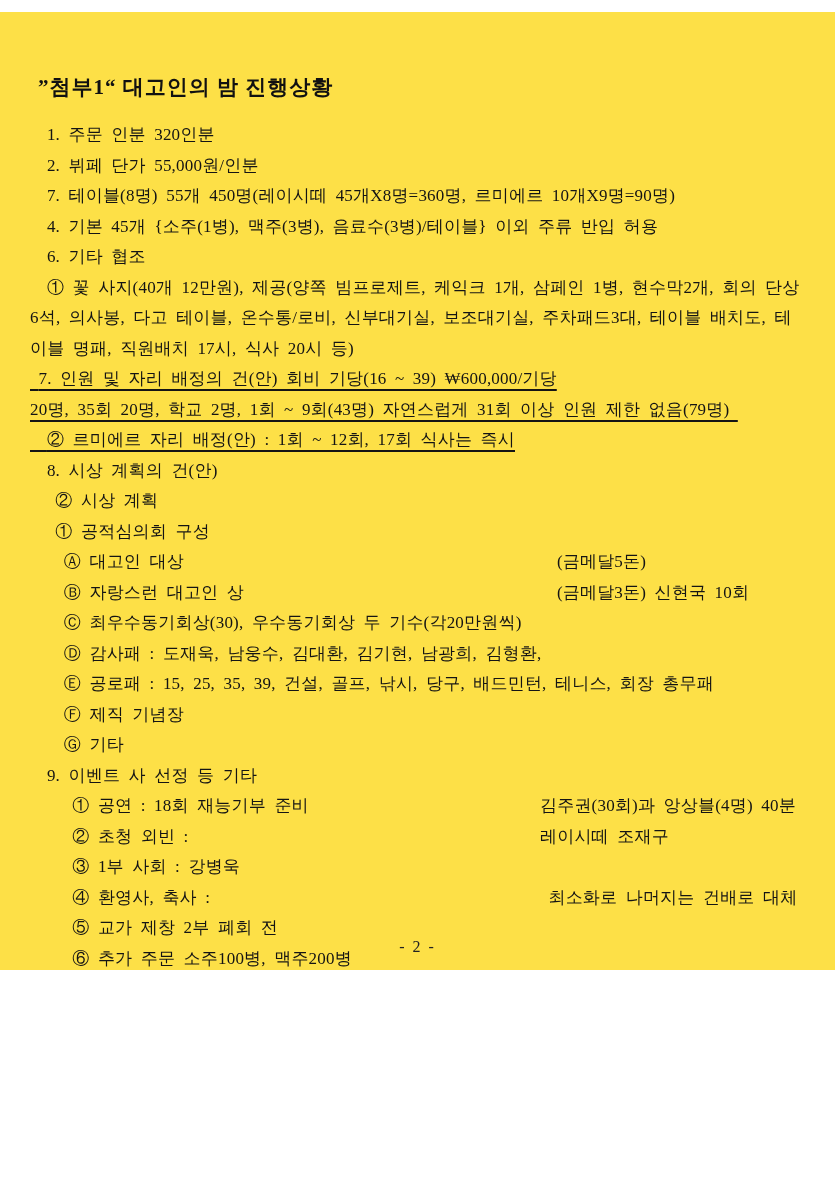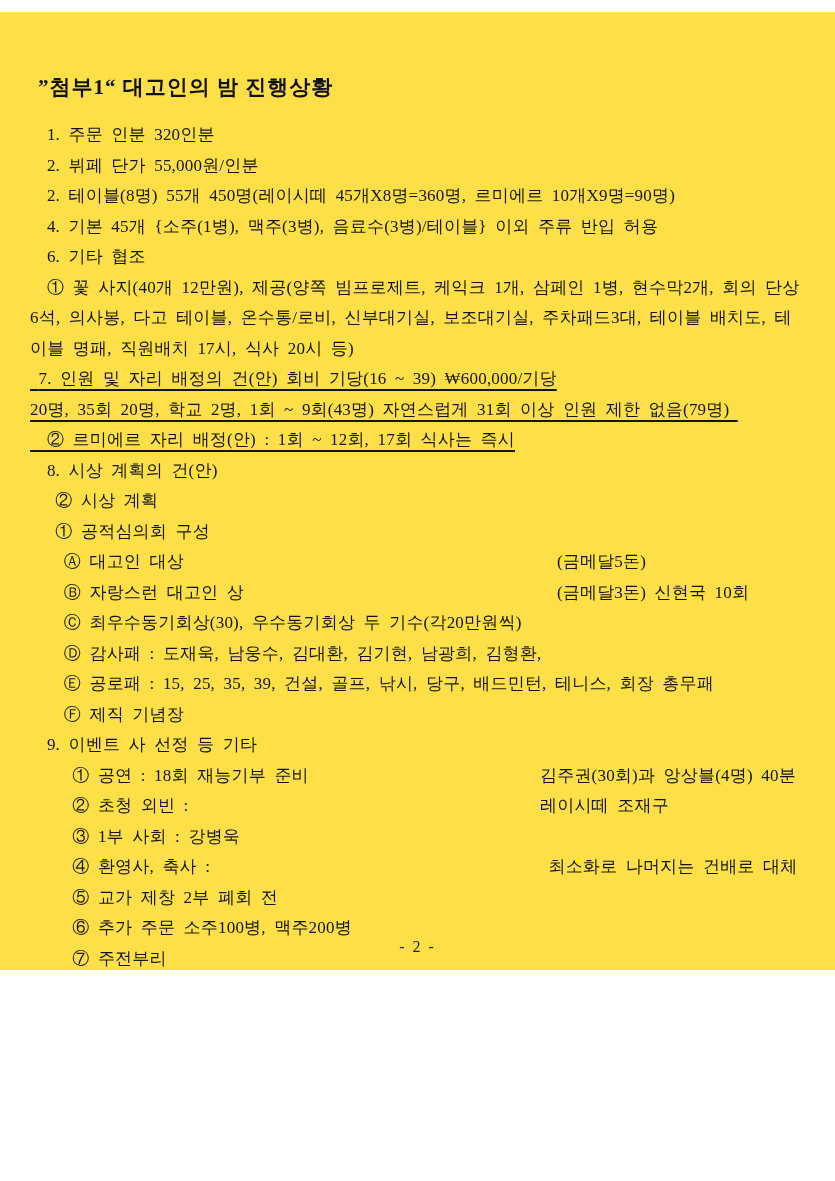--- a/index.html
+++ b/index.html
@@ -76,7 +76,7 @@
   <div class="doc-body">
       <div class="line"><span class="text">  1. 주문 인분 320인분</span></div>
       <div class="line"><span class="text">  2. 뷔페 단가 55,000원/인분</span></div>
-      <div class="line"><span class="text">  2. 테이블(8명) 55개 450명(레이시떼 45개X8명=360명, 르미에르 10개X9명=90명)</span></div>
+      <div class="line"><span class="text">  7. 테이블(8명) 55개 450명(레이시떼 45개X8명=360명, 르미에르 10개X9명=90명)</span></div>
       <div class="line"><span class="text">  4. 기본 45개 {소주(1병), 맥주(3병), 음료수(3병)/테이블} 이외 주류 반입 허용</span></div>
       <div class="line"><span class="text">  6. 기타 협조</span></div>
       <div class="line"><span class="text">  ① 꽃 사지(40개 12만원), 제공(양쪽 빔프로제트, 케익크 1개, 삼페인 1병, 현수막2개, 회의 단상</span></div>

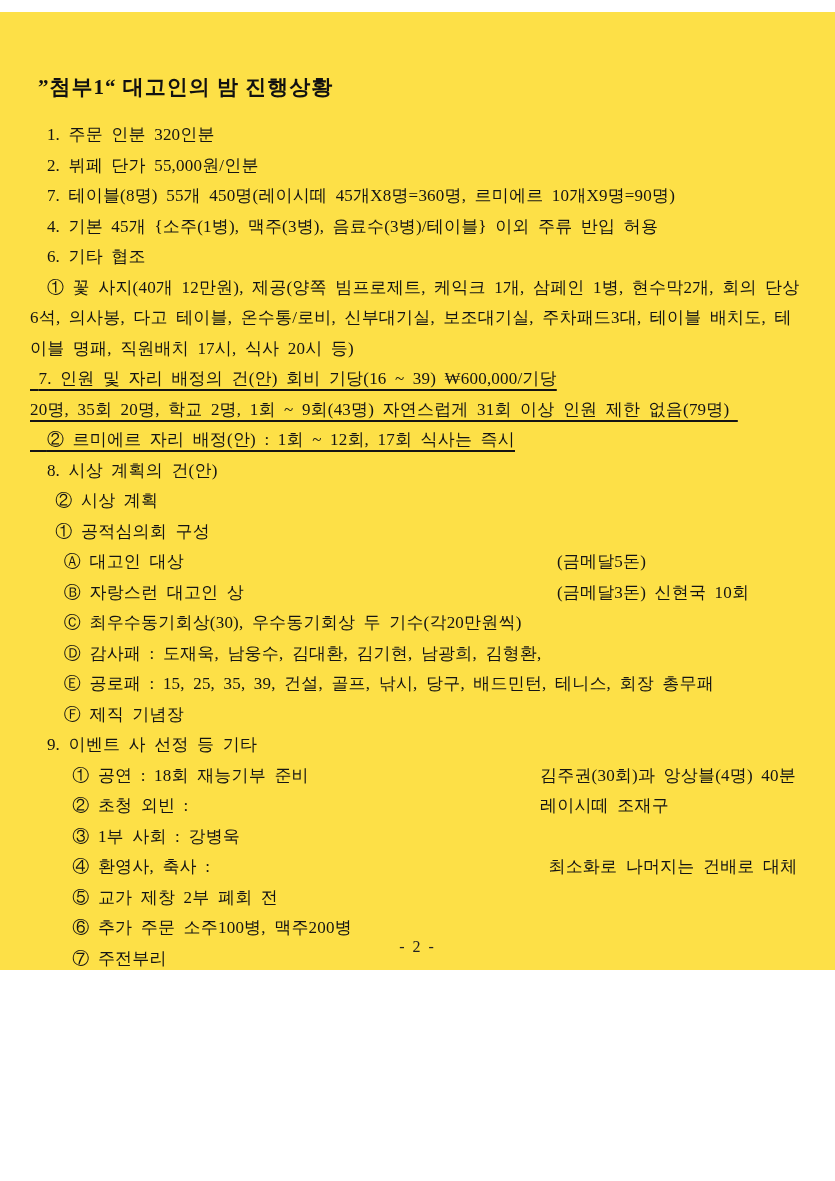--- a/index.html
+++ b/index.html
@@ -94,6 +94,7 @@
       <div class="line"><span class="text">    Ⓓ 감사패 : 도재욱, 남웅수, 김대환, 김기현, 남광희, 김형환,</span></div>
       <div class="line"><span class="text">    Ⓔ 공로패 : 15, 25, 35, 39, 건설, 골프, 낚시, 당구, 배드민턴, 테니스, 회장 총무패</span></div>
       <div class="line"><span class="text">    Ⓕ 제직 기념장</span></div>
+      <div class="line"><span class="text">    Ⓖ 기타</span></div>
       <div class="line"><span class="text">  9. 이벤트 사 선정 등 기타</span></div>
       <div class="line"><span class="text">     ① 공연 : 18회 재능기부 준비</span><span class="right">김주권(30회)과 앙상블(4명) 40분</span></div>
       <div class="line"><span class="text">     ② 초청 외빈 :</span><span class="right">레이시떼 조재구</span></div>

